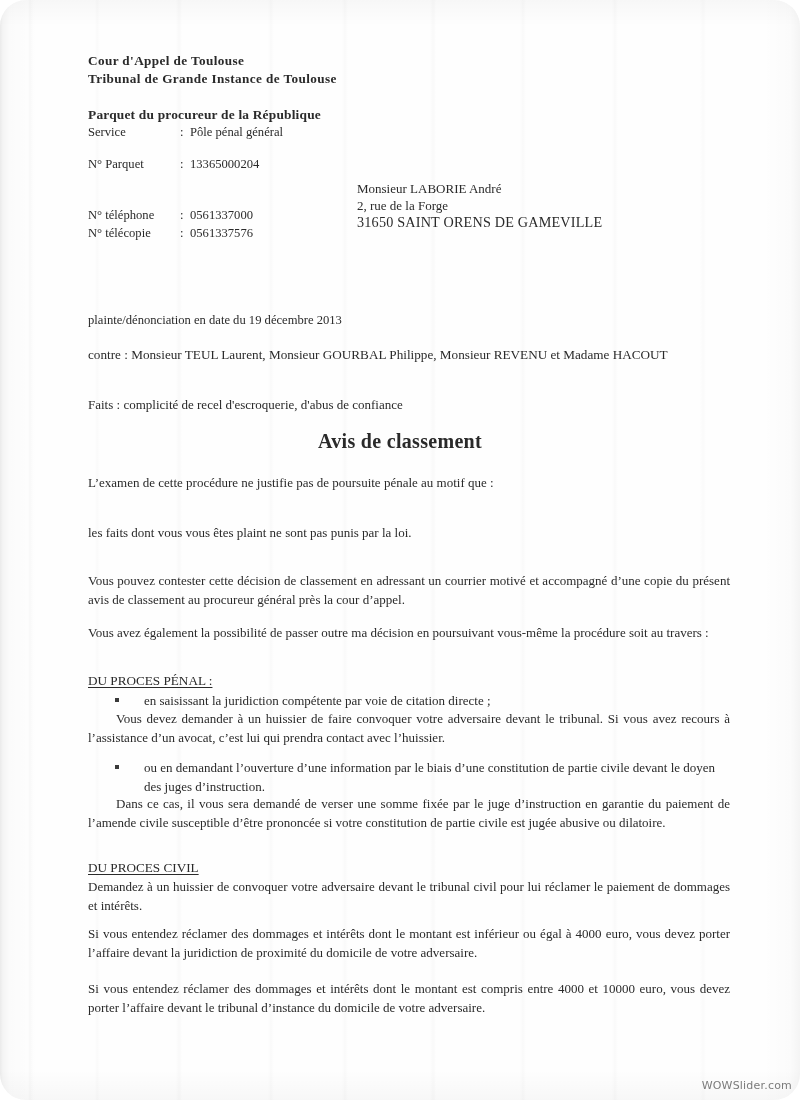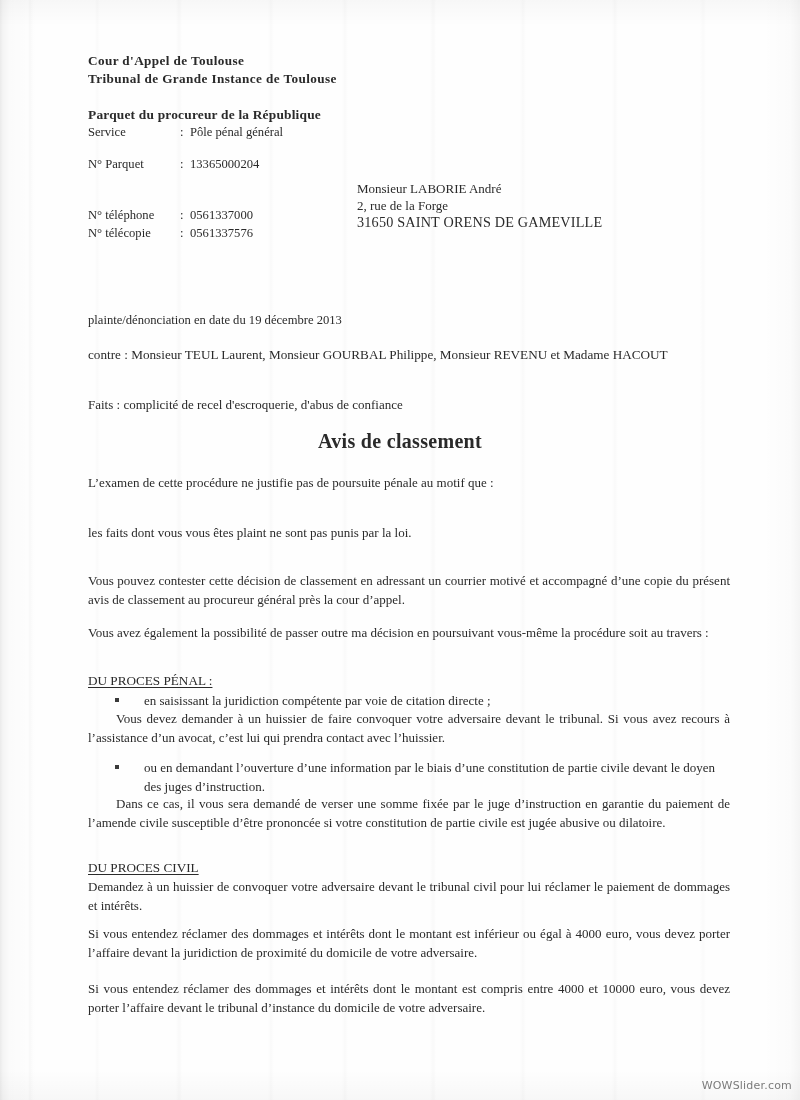--- a/index.html
+++ b/index.html
@@ -17,6 +17,7 @@
     overflow: hidden;
     font-family: "Liberation Serif", "DejaVu Serif", serif;
     color: #2a2a2a;
+    border-radius: 26px;
   }
 
   

